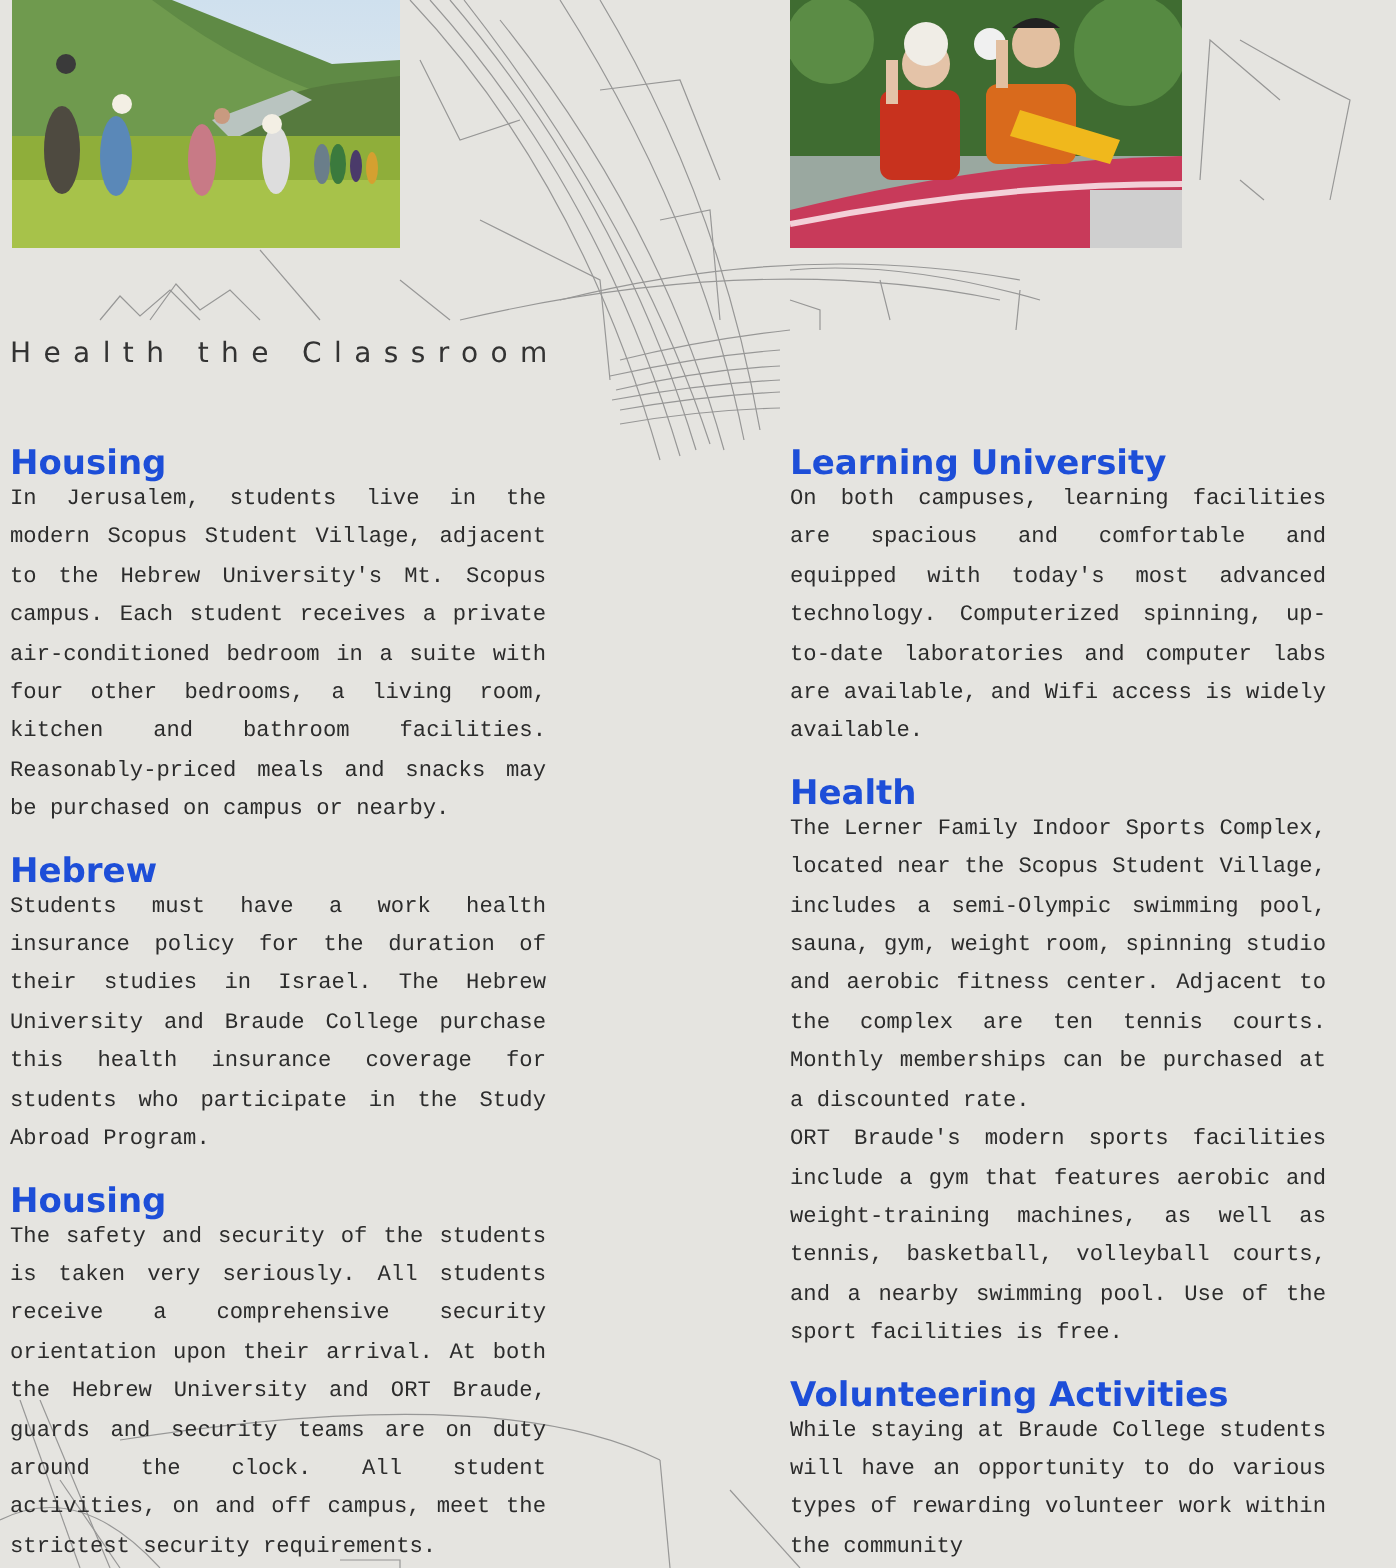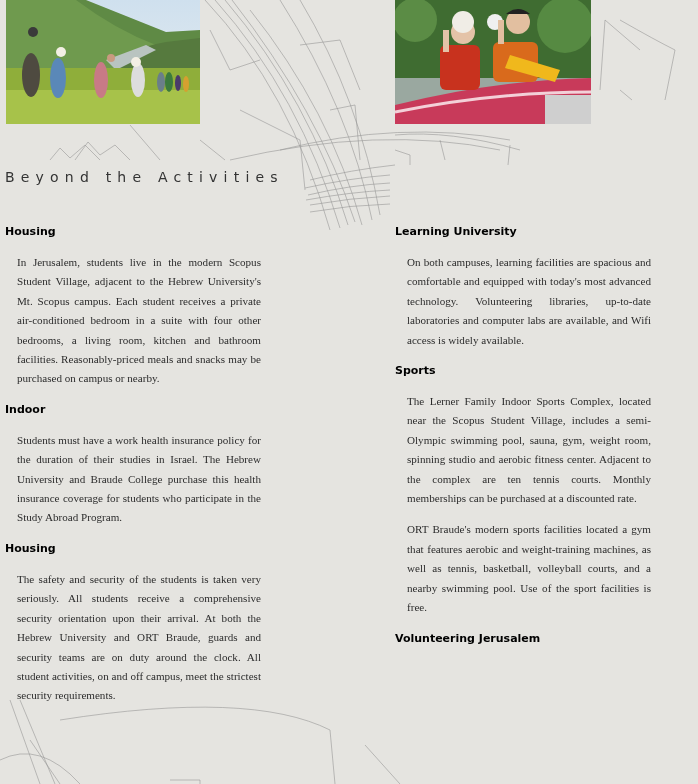--- a/index.html
+++ b/index.html
@@ -135,7 +135,7 @@
   </svg>
 </div>
 
-<h1 class="page-title">Beyond the Activities</h1>
+<h1 class="page-title">Health the Classroom</h1>
 
 <div class="col" id="col-left">
   <div class="section">

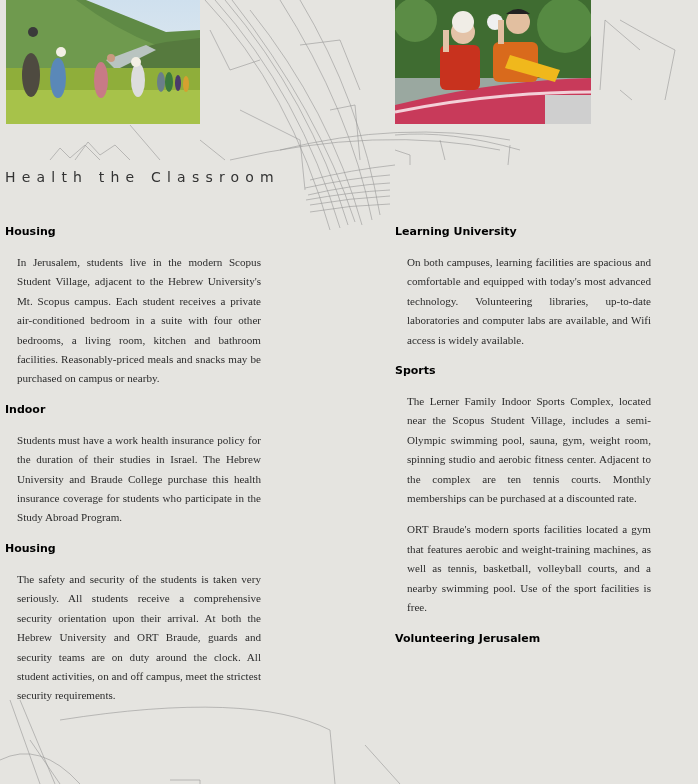--- a/index.html
+++ b/index.html
@@ -24,7 +24,7 @@
   #col-right { left: 395px; top: 223px; }
   .section h2 {
     font-family: "DejaVu Sans", sans-serif; font-weight: bold;
-    font-size: 11px; margin: 0; line-height: 18px; color: #000000;
+    font-size: 17px; margin: 0; line-height: 18px; color: #1d4ed8;
   }
   .section p {
     margin: 12px; font-size: 11.1px; line-height: 19.4px; text-align: justify;

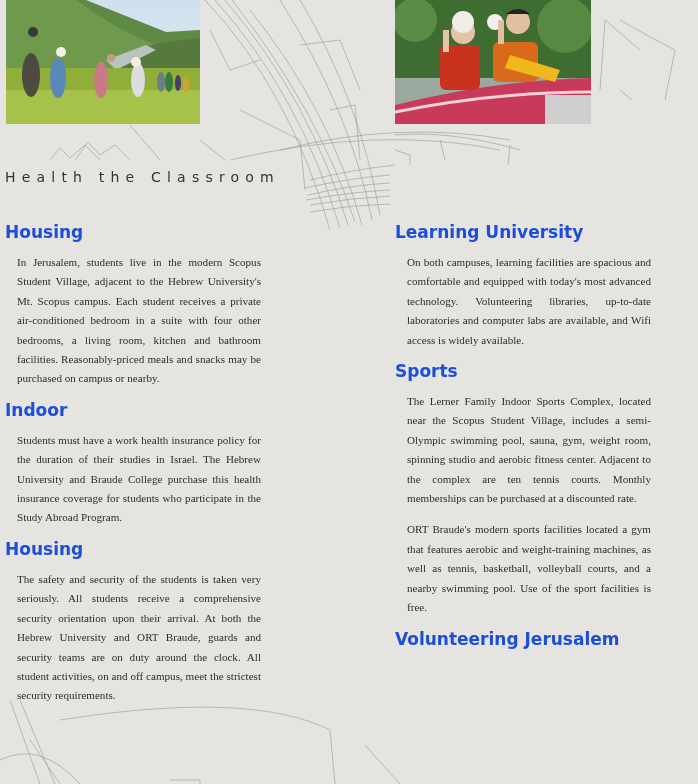--- a/index.html
+++ b/index.html
@@ -27,8 +27,8 @@
     font-size: 17px; margin: 0; line-height: 18px; color: #1d4ed8;
   }
   .section p {
-    margin: 12px; font-size: 11.1px; line-height: 19.4px; text-align: justify;
-    font-family: Liberation Serif, serif; color: #2c2c2c;
+    margin: 0; font-size: 11.1px; line-height: 19.4px; text-align: justify;
+    font-family: Liberation Mono, monospace; color: #2c2c2c;
   }
   .section { margin-bottom: 11px; }
 </style>

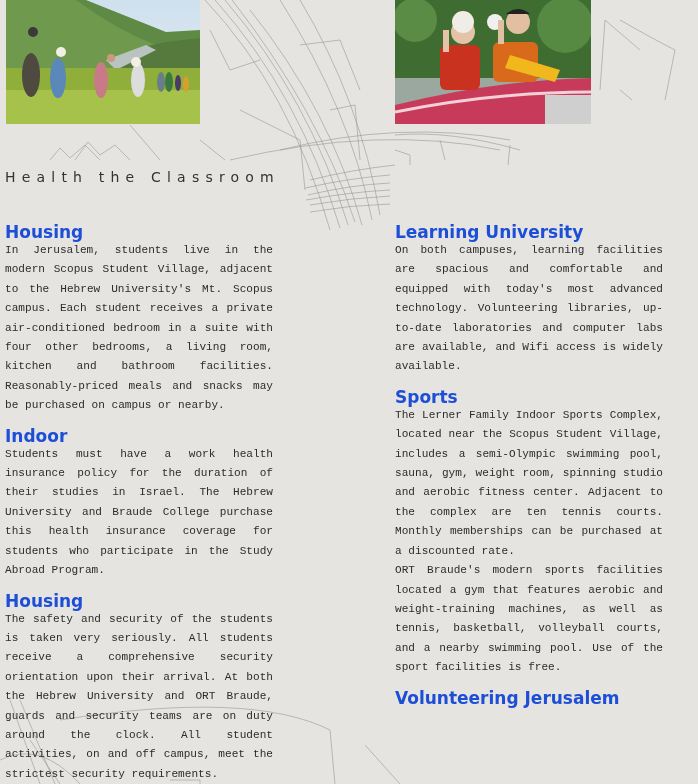--- a/index.html
+++ b/index.html
@@ -155,7 +155,7 @@
 <div class="col" id="col-right">
   <div class="section">
     <h2>Learning University</h2>
-    <p>On both campuses, learning facilities are spacious and comfortable and equipped with today's most advanced technology. Volunteering libraries, up-to-date laboratories and computer labs are available, and Wifi access is widely available.</p>
+    <p>On both campuses, learning facilities are spacious and comfortable and equipped with today's most advanced technology. Computerized spinning, up-to-date laboratories and computer labs are available, and Wifi access is widely available.</p>
   </div>
   <div class="section">
     <h2>Sports</h2>

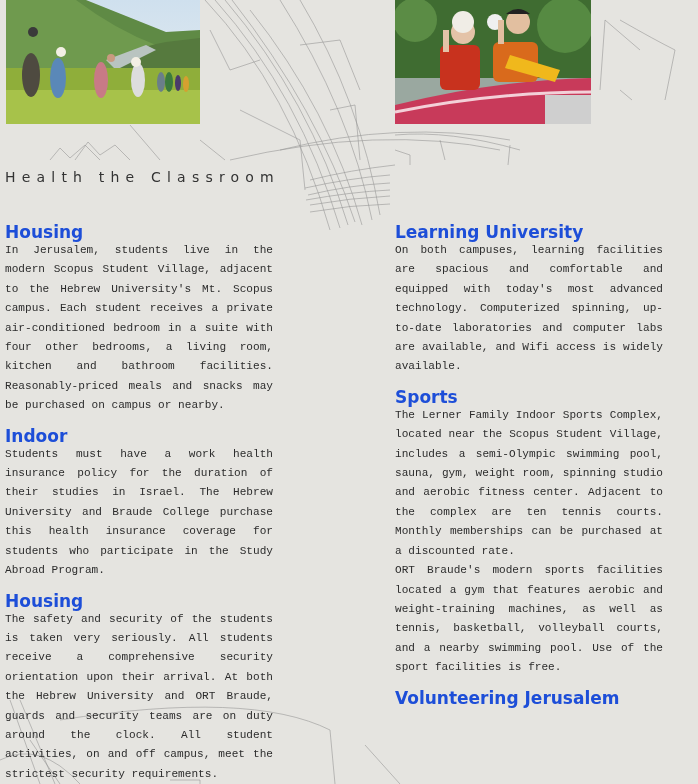--- a/index.html
+++ b/index.html
@@ -158,7 +158,7 @@
     <p>On both campuses, learning facilities are spacious and comfortable and equipped with today's most advanced technology. Computerized spinning, up-to-date laboratories and computer labs are available, and Wifi access is widely available.</p>
   </div>
   <div class="section">
-    <h2>Sports</h2>
+    <h2>Health</h2>
     <p>The Lerner Family Indoor Sports Complex, located near the Scopus Student Village, includes a semi-Olympic swimming pool, sauna, gym, weight room, spinning studio and aerobic fitness center. Adjacent to the complex are ten tennis courts. Monthly memberships can be purchased at a discounted rate.</p>
     <p>ORT Braude's modern sports facilities located a gym that features aerobic and weight-training machines, as well as tennis, basketball, volleyball courts, and a nearby swimming pool. Use of the sport facilities is free.</p>
   </div>

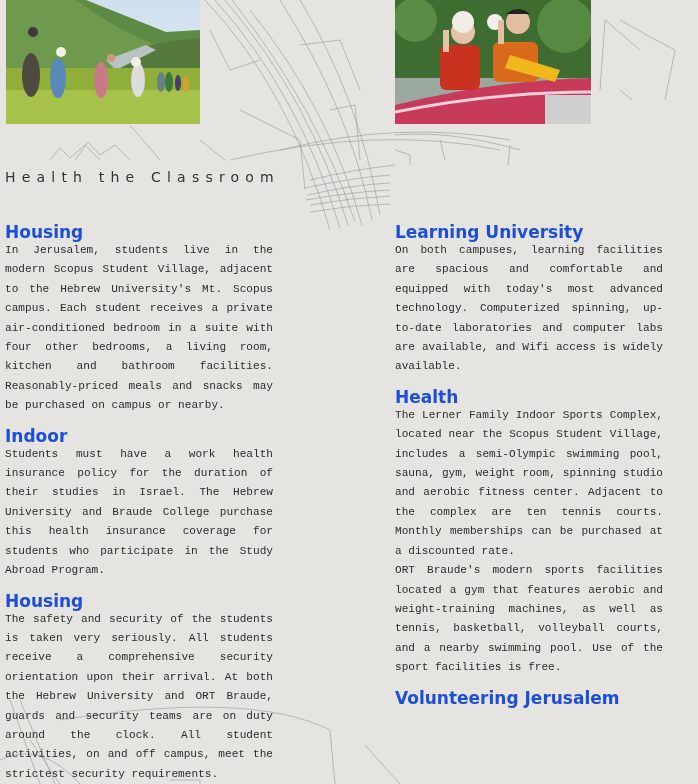--- a/index.html
+++ b/index.html
@@ -143,7 +143,7 @@
     <p>In Jerusalem, students live in the modern Scopus Student Village, adjacent to the Hebrew University's Mt. Scopus campus. Each student receives a private air-conditioned bedroom in a suite with four other bedrooms, a living room, kitchen and bathroom facilities. Reasonably-priced meals and snacks may be purchased on campus or nearby.</p>
   </div>
   <div class="section">
-    <h2>Indoor</h2>
+    <h2>Hebrew</h2>
     <p>Students must have a work health insurance policy for the duration of their studies in Israel. The Hebrew University and Braude College purchase this health insurance coverage for students who participate in the Study Abroad Program.</p>
   </div>
   <div class="section">

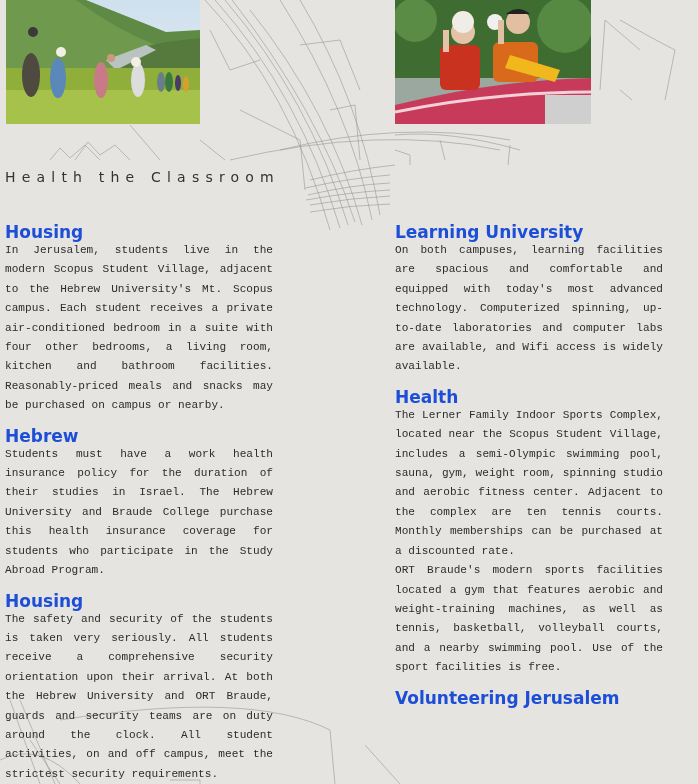--- a/index.html
+++ b/index.html
@@ -160,7 +160,7 @@
   <div class="section">
     <h2>Health</h2>
     <p>The Lerner Family Indoor Sports Complex, located near the Scopus Student Village, includes a semi-Olympic swimming pool, sauna, gym, weight room, spinning studio and aerobic fitness center. Adjacent to the complex are ten tennis courts. Monthly memberships can be purchased at a discounted rate.</p>
-    <p>ORT Braude's modern sports facilities located a gym that features aerobic and weight-training machines, as well as tennis, basketball, volleyball courts, and a nearby swimming pool. Use of the sport facilities is free.</p>
+    <p>ORT Braude's modern sports facilities include a gym that features aerobic and weight-training machines, as well as tennis, basketball, volleyball courts, and a nearby swimming pool. Use of the sport facilities is free.</p>
   </div>
   <div class="section">
     <h2>Volunteering Jerusalem</h2>

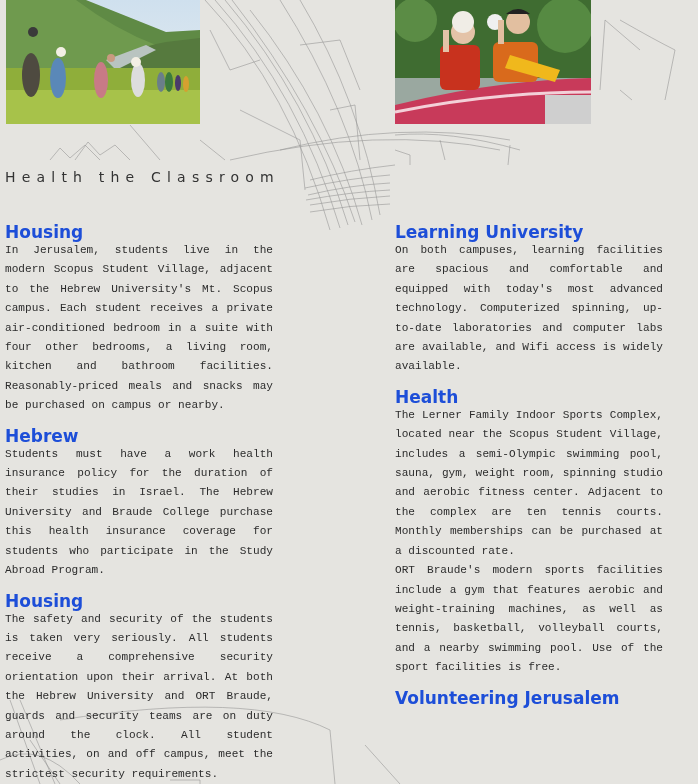--- a/index.html
+++ b/index.html
@@ -163,7 +163,7 @@
     <p>ORT Braude's modern sports facilities include a gym that features aerobic and weight-training machines, as well as tennis, basketball, volleyball courts, and a nearby swimming pool. Use of the sport facilities is free.</p>
   </div>
   <div class="section">
-    <h2>Volunteering Jerusalem</h2>
+    <h2>Volunteering Activities</h2>
   </div>
 </div>
 

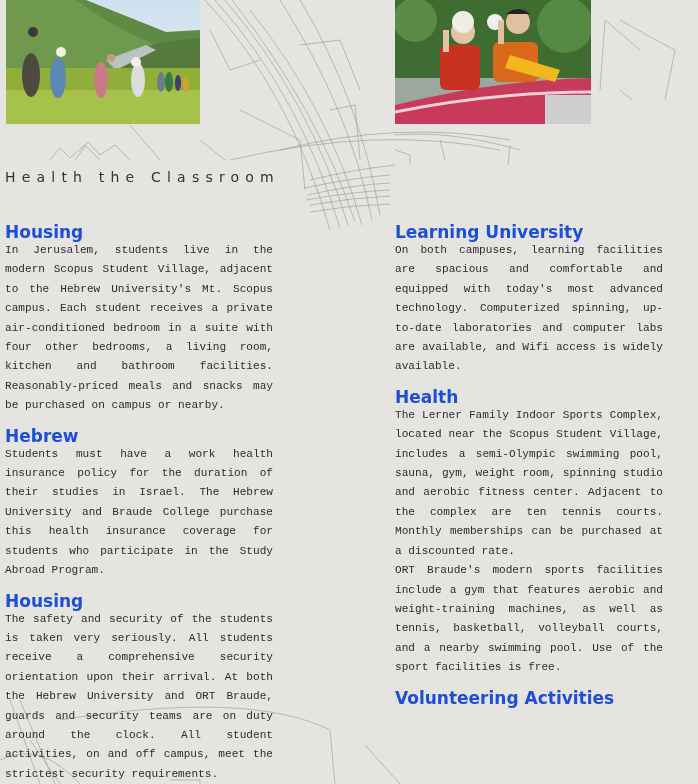--- a/index.html
+++ b/index.html
@@ -164,6 +164,7 @@
   </div>
   <div class="section">
     <h2>Volunteering Activities</h2>
+    <p>While staying at Braude College students will have an opportunity to do various types of rewarding volunteer work within the community</p>
   </div>
 </div>
 

